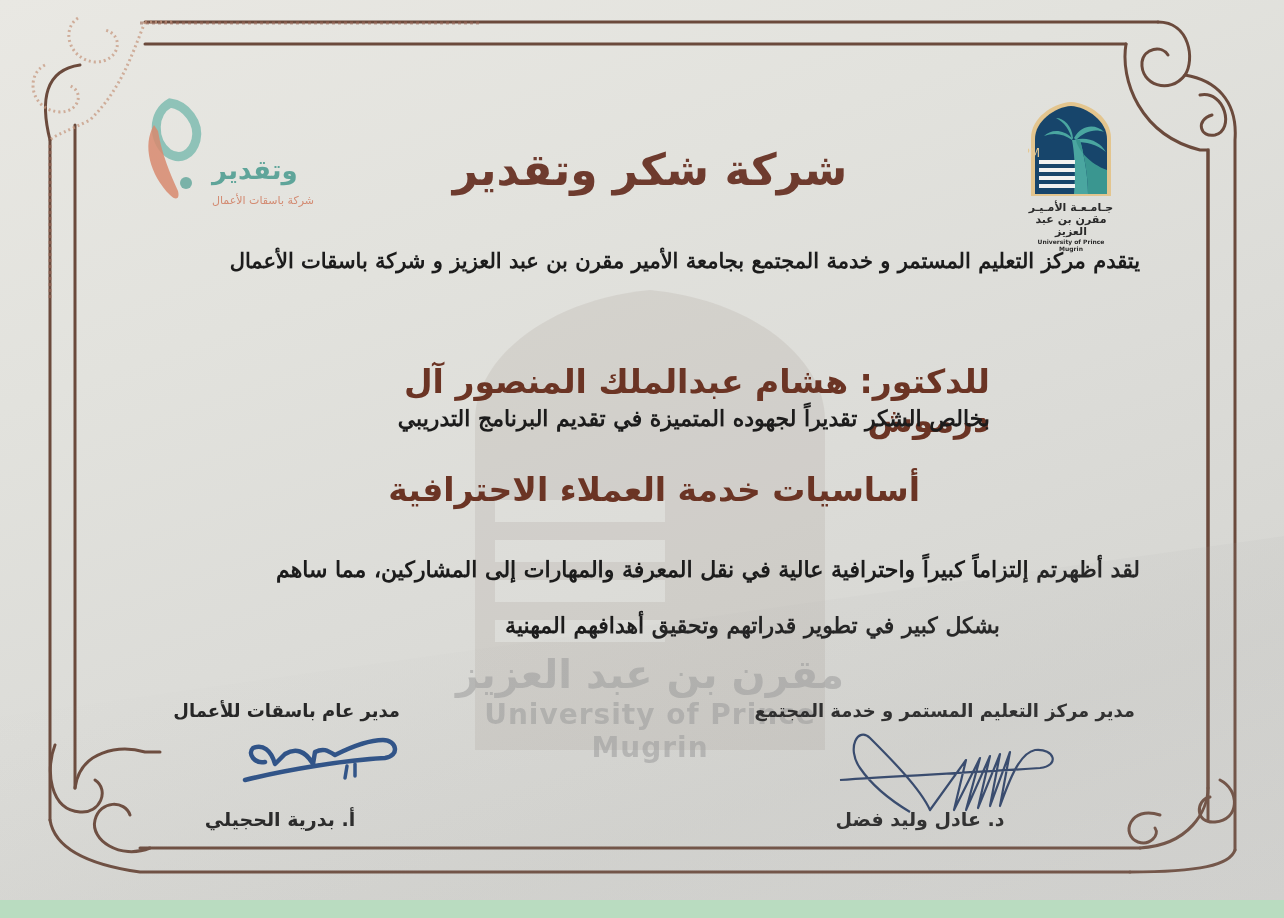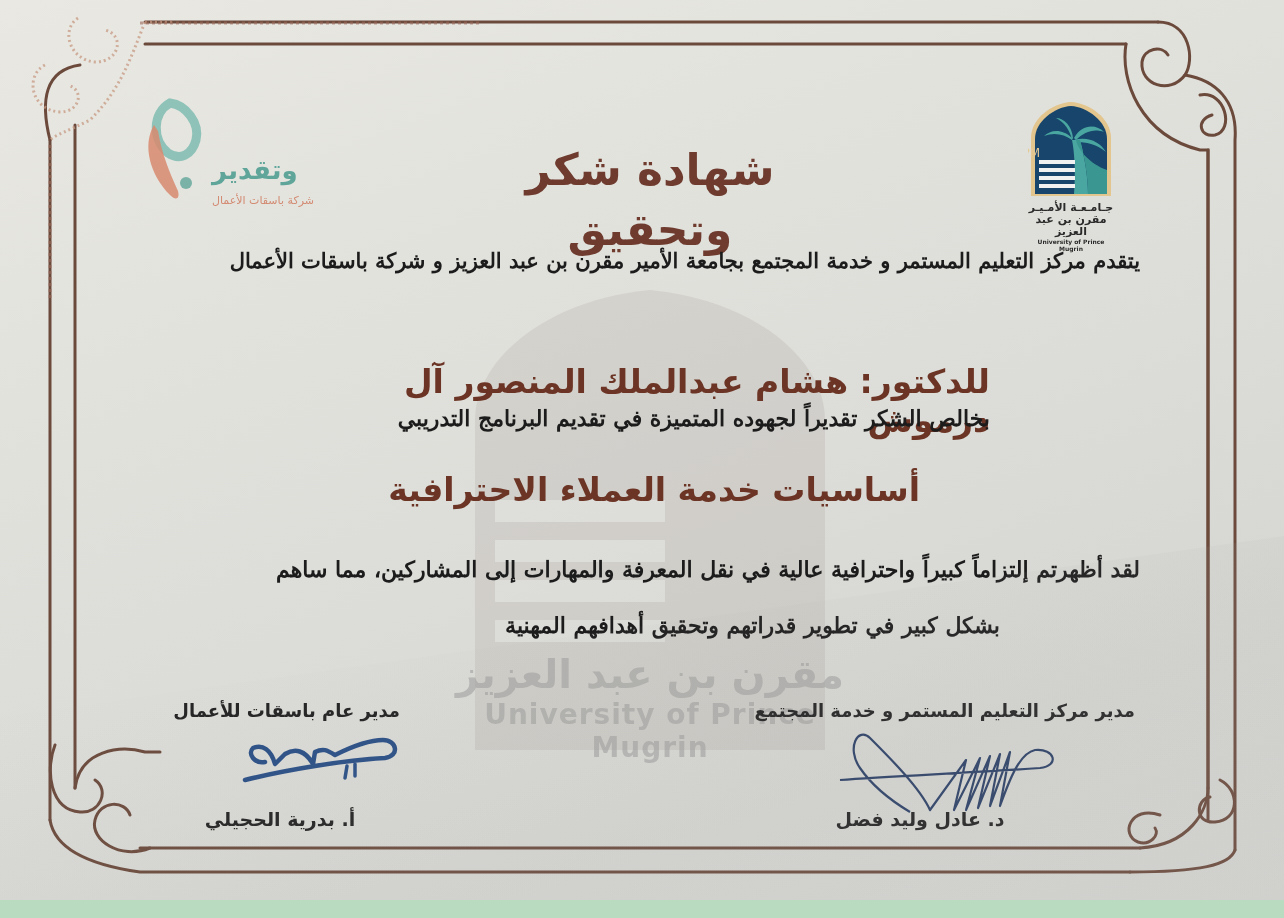--- a/index.html
+++ b/index.html
@@ -146,7 +146,7 @@
     <div class="sub">شركة باسقات الأعمال</div>
   </div>
 
-  <div class="title">شهادة شكر وتحقيق</div>
+  <div class="title">شركة شكر وتقدير</div>
 
   <div class="line intro">يتقدم مركز التعليم المستمر و خدمة المجتمع بجامعة الأمير مقرن بن عبد العزيز و شركة باسقات الأعمال</div>
   <div class="line recipient">للدكتور: هشام عبدالملك المنصور آل درموش</div>

